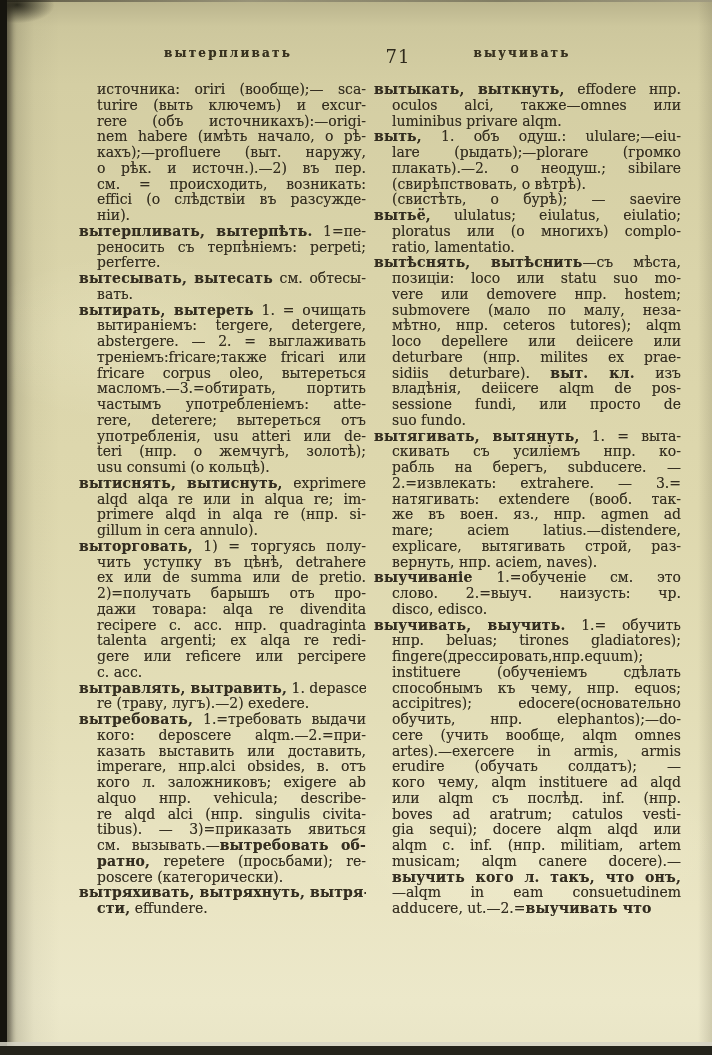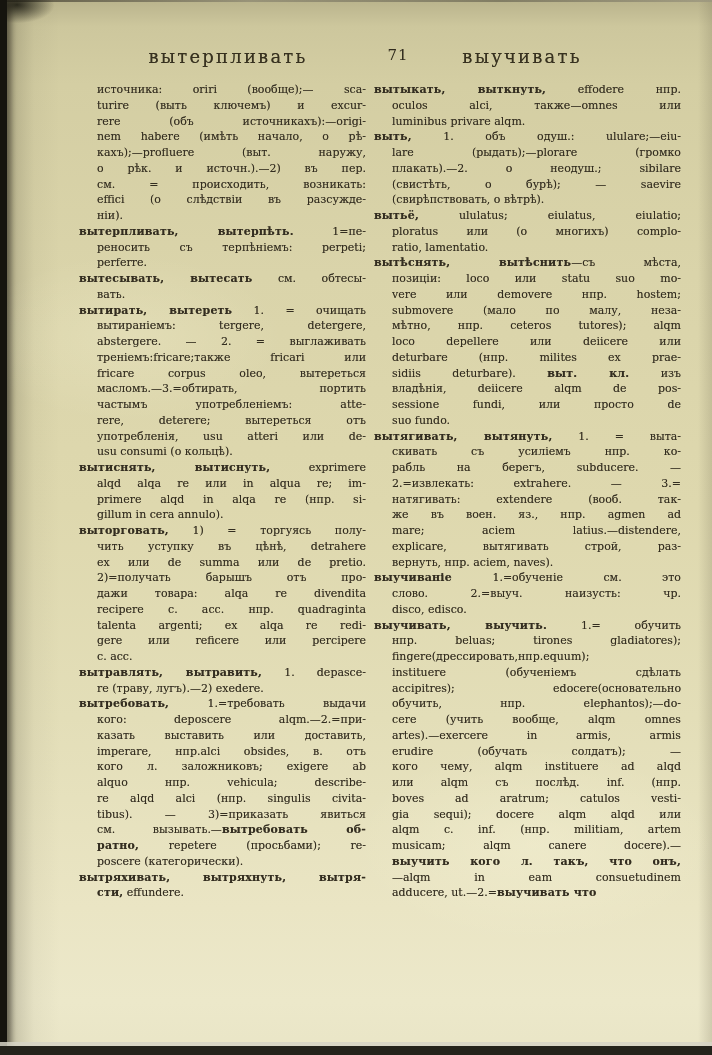--- a/index.html
+++ b/index.html
@@ -28,7 +28,7 @@
   .edge-bottom-dark{position:absolute;bottom:0;left:0;right:0;height:9px;background:#24231b;}
 
   .running-header{position:absolute;top:46px;left:0;width:712px;height:18px;color:#37311f;}
-  .rh-word{position:absolute;font-weight:normal;font-size:18px;letter-spacing:2.2px;text-align:center;
+  .rh-word{position:absolute;font-weight:bold;font-size:12px;letter-spacing:2.2px;text-align:center;
     text-shadow:0 0 .6px rgba(45,40,25,.6);}
   .rh-left{left:148px;width:160px;}
   .rh-right{left:452px;width:140px;}

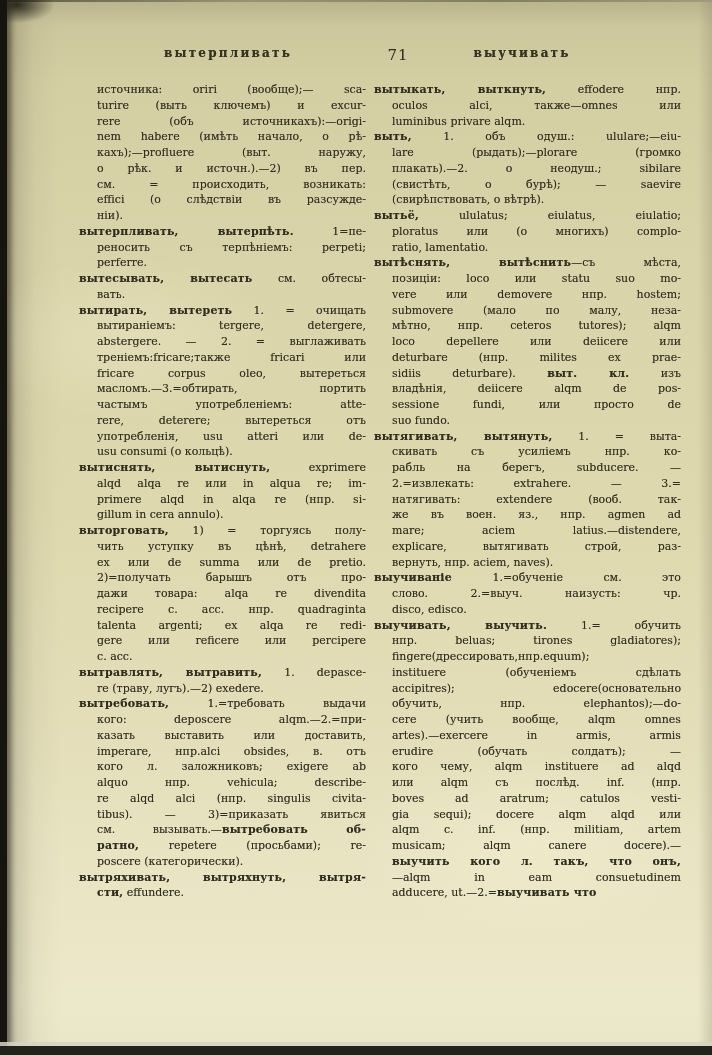--- a/index.html
+++ b/index.html
@@ -32,7 +32,7 @@
     text-shadow:0 0 .6px rgba(45,40,25,.6);}
   .rh-left{left:148px;width:160px;}
   .rh-right{left:452px;width:140px;}
-  .page-number{position:absolute;left:368px;width:60px;text-align:center;font-size:15px;letter-spacing:1px;color:#2f2a1c;}
+  .page-number{position:absolute;left:368px;width:60px;text-align:center;font-size:18px;letter-spacing:1px;color:#2f2a1c;}
 
   .col{position:absolute;top:82px;color:#332d20;font-size:11px;
     text-shadow:0 0 .5px rgba(48,42,26,.45);}

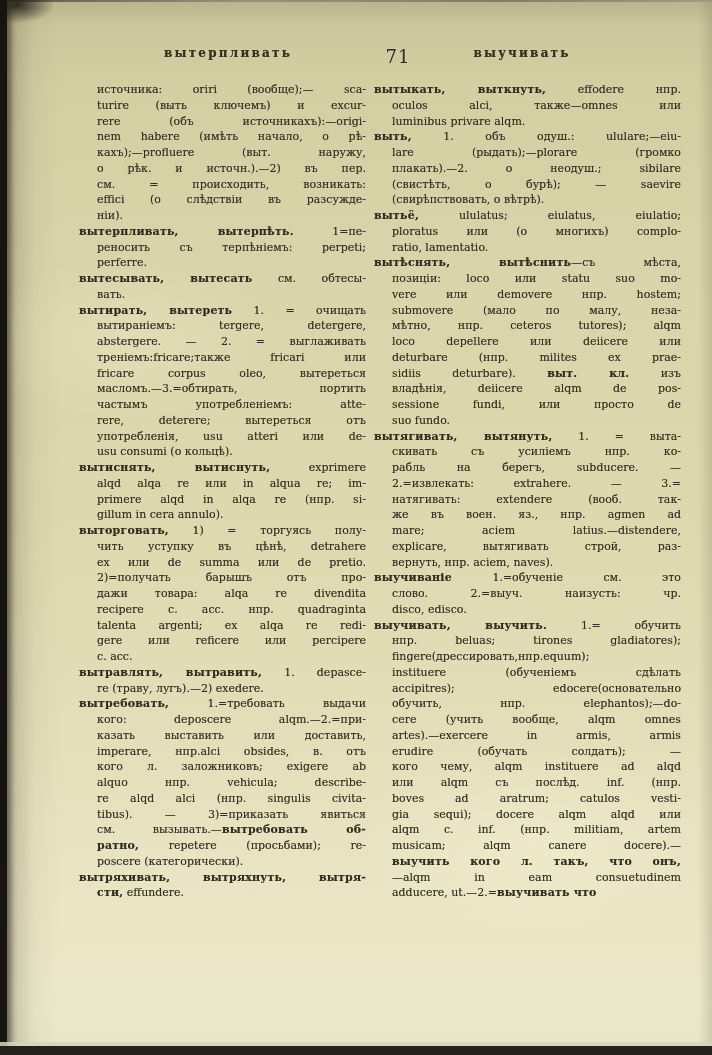--- a/index.html
+++ b/index.html
@@ -34,7 +34,7 @@
   .rh-right{left:452px;width:140px;}
   .page-number{position:absolute;left:368px;width:60px;text-align:center;font-size:18px;letter-spacing:1px;color:#2f2a1c;}
 
-  .col{position:absolute;top:82px;color:#332d20;font-size:11px;
+  .col{position:absolute;top:82px;color:#332d20;font-size:14px;
     text-shadow:0 0 .5px rgba(48,42,26,.45);}
   .col-left{left:79px;width:287px;}
   .col-right{left:374px;width:307px;}

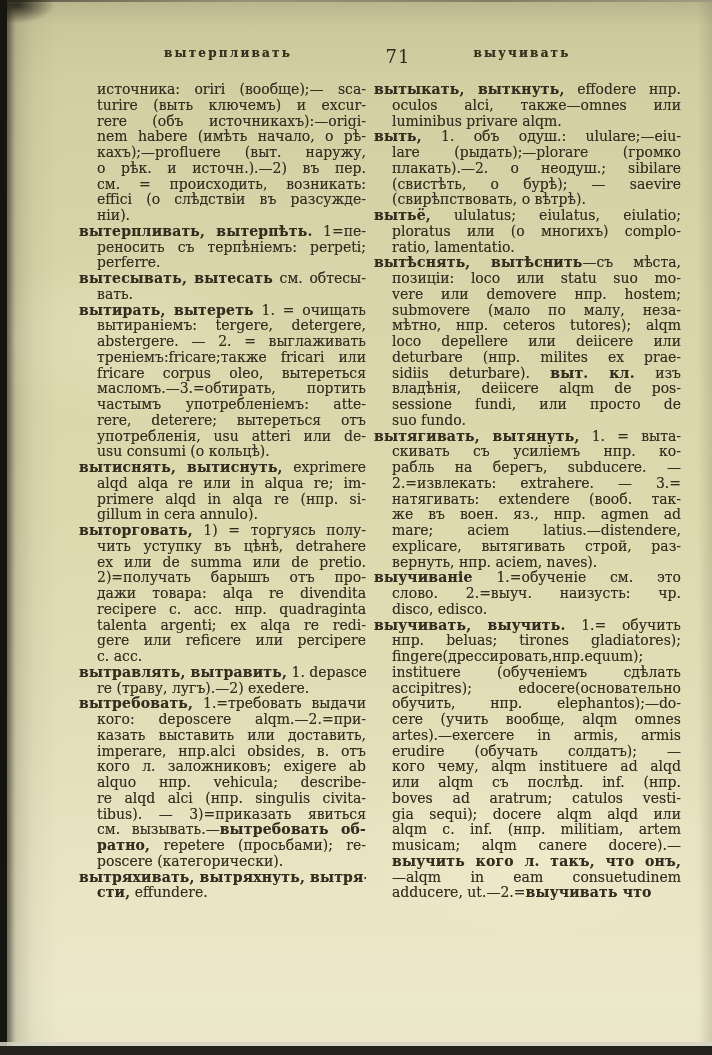--- a/index.html
+++ b/index.html
@@ -143,8 +143,8 @@
       <div class="tline"><span class="b">выть,</span><span> 1. объ одуш.: ululare;—eiu-</span></div>
       <div class="tline ind"><span>lare (рыдать);—plorare (громко</span></div>
       <div class="tline ind"><span>плакать).—2. о неодуш.; sibilare</span></div>
+      <div class="tline ind lastline"><span>(свирѣпствовать, о вѣтрѣ).</span></div>
       <div class="tline ind"><span>(свистѣть, о бурѣ); — saevire</span></div>
-      <div class="tline ind lastline"><span>(свирѣпствовать, о вѣтрѣ).</span></div>
     </div>
     <div class="para">
       <div class="tline"><span class="b">вытьё,</span><span> ululatus; eiulatus, eiulatio;</span></div>

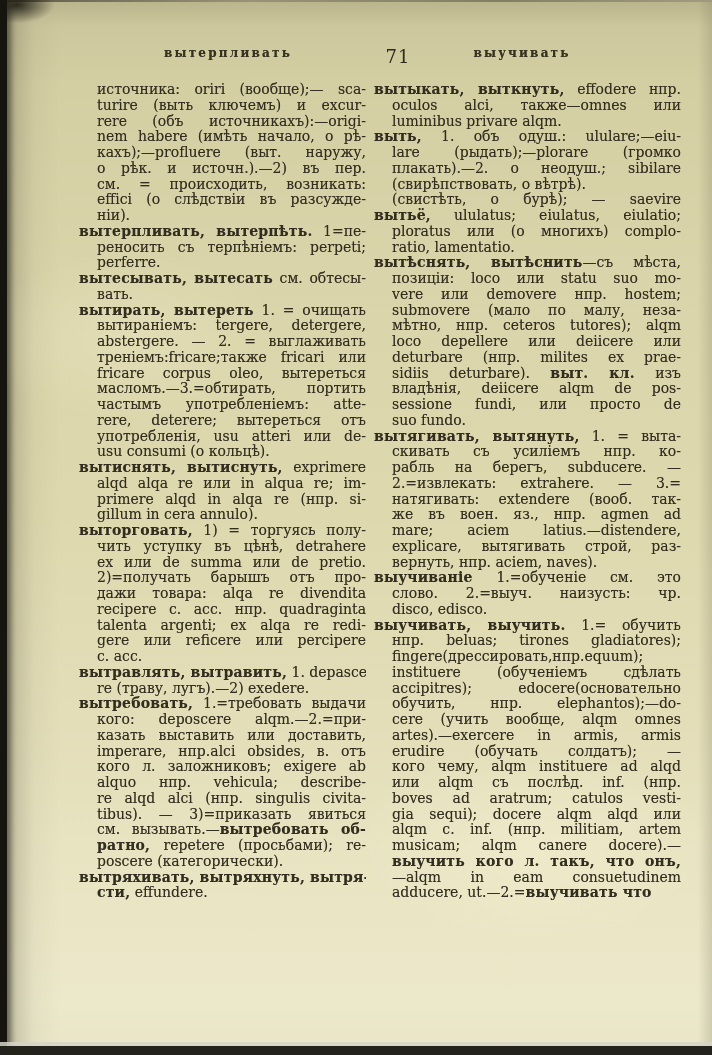--- a/index.html
+++ b/index.html
@@ -92,6 +92,7 @@
       <div class="tline ind"><span>частымъ употребленіемъ: atte-</span></div>
       <div class="tline ind"><span>rere, deterere; вытереться отъ</span></div>
       <div class="tline ind"><span>употребленія, usu atteri или de-</span></div>
+      <div class="tline ind"><span>teri (нпр. о жемчугѣ, золотѣ);</span></div>
       <div class="tline ind lastline"><span>usu consumi (о кольцѣ).</span></div>
     </div>
     <div class="para">

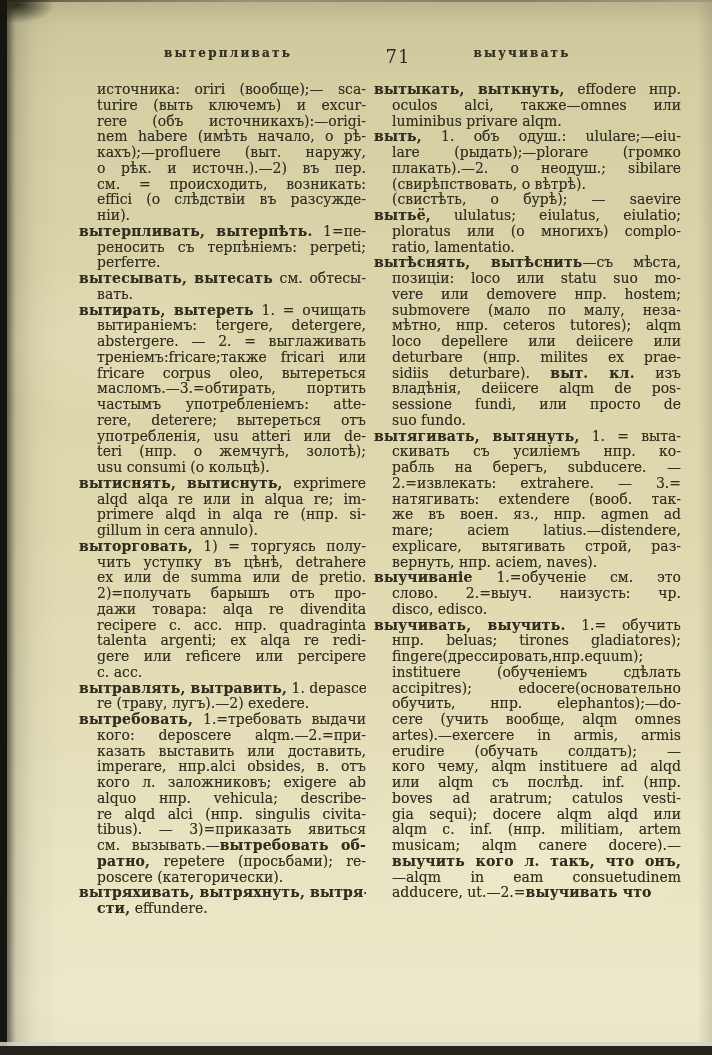--- a/index.html
+++ b/index.html
@@ -186,6 +186,7 @@
       <div class="tline ind"><span>нпр. beluas; tirones gladiatores);</span></div>
       <div class="tline ind"><span>fingere(дрессировать,нпр.equum);</span></div>
       <div class="tline ind"><span>instituere (обученіемъ сдѣлать</span></div>
+      <div class="tline ind"><span>способнымъ къ чему, нпр. equos;</span></div>
       <div class="tline ind"><span>accipitres); edocere(основательно</span></div>
       <div class="tline ind"><span>обучить, нпр. elephantos);—do-</span></div>
       <div class="tline ind"><span>cere (учить вообще, alqm omnes</span></div>

